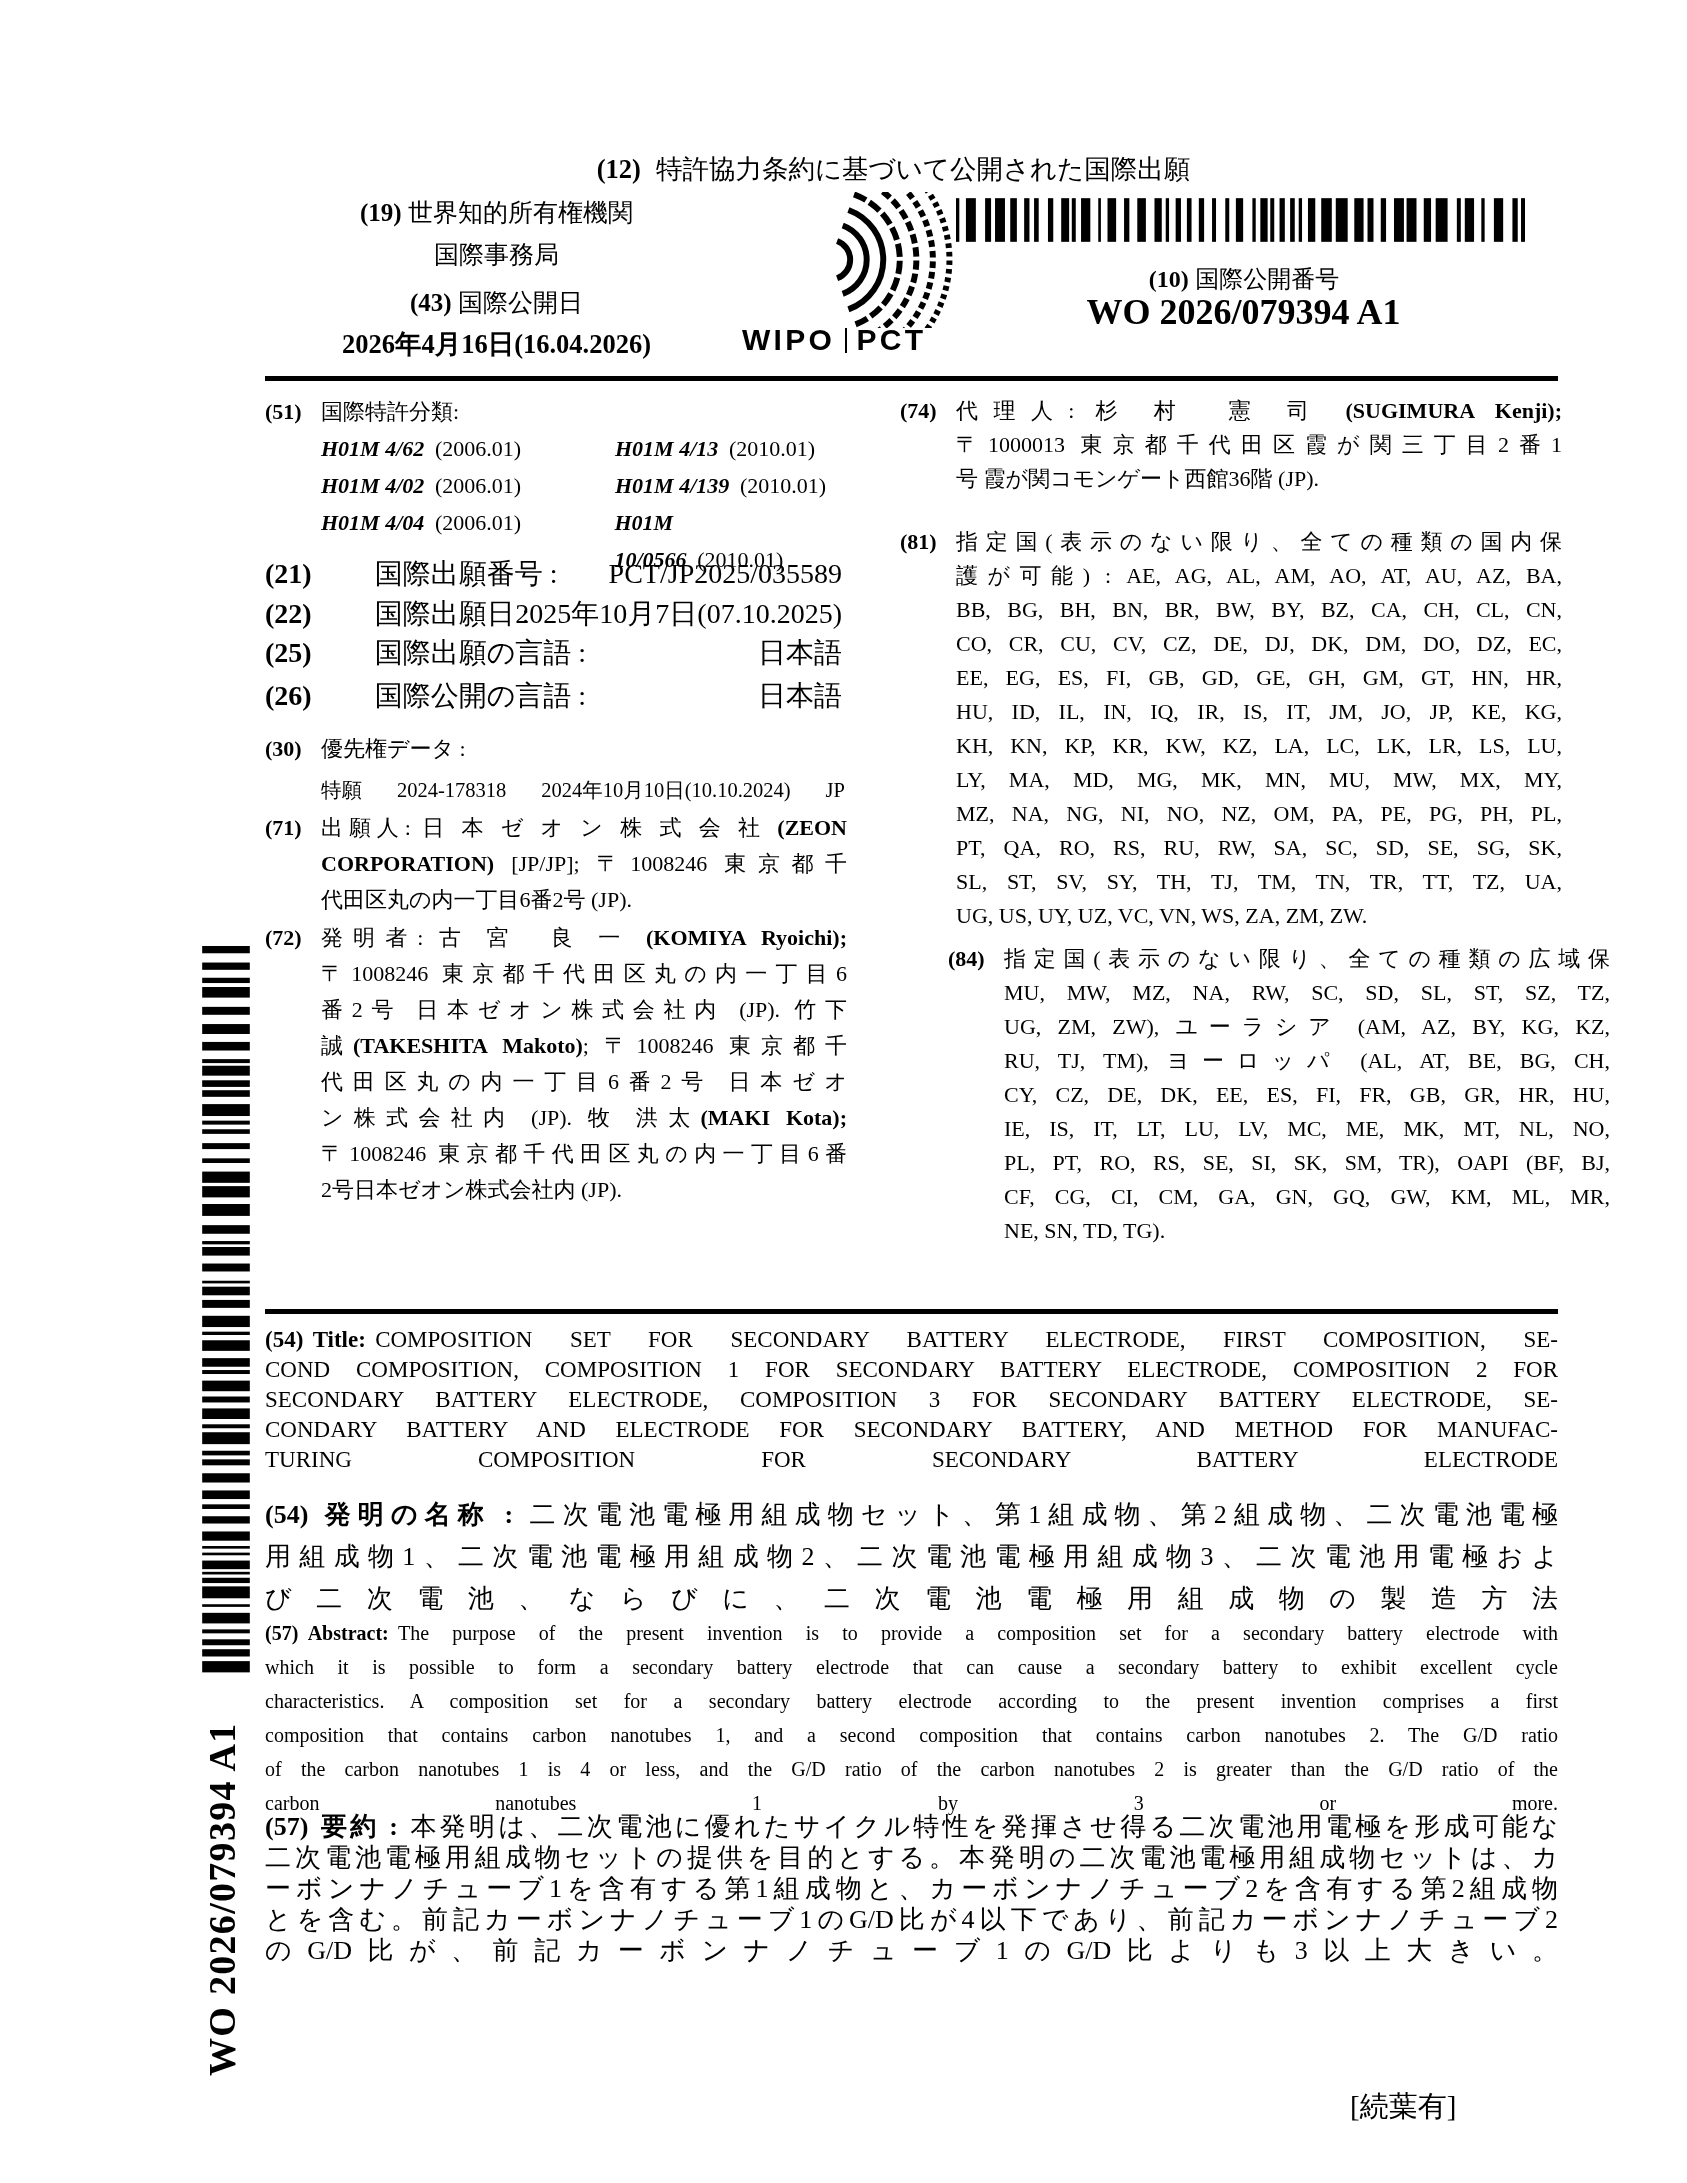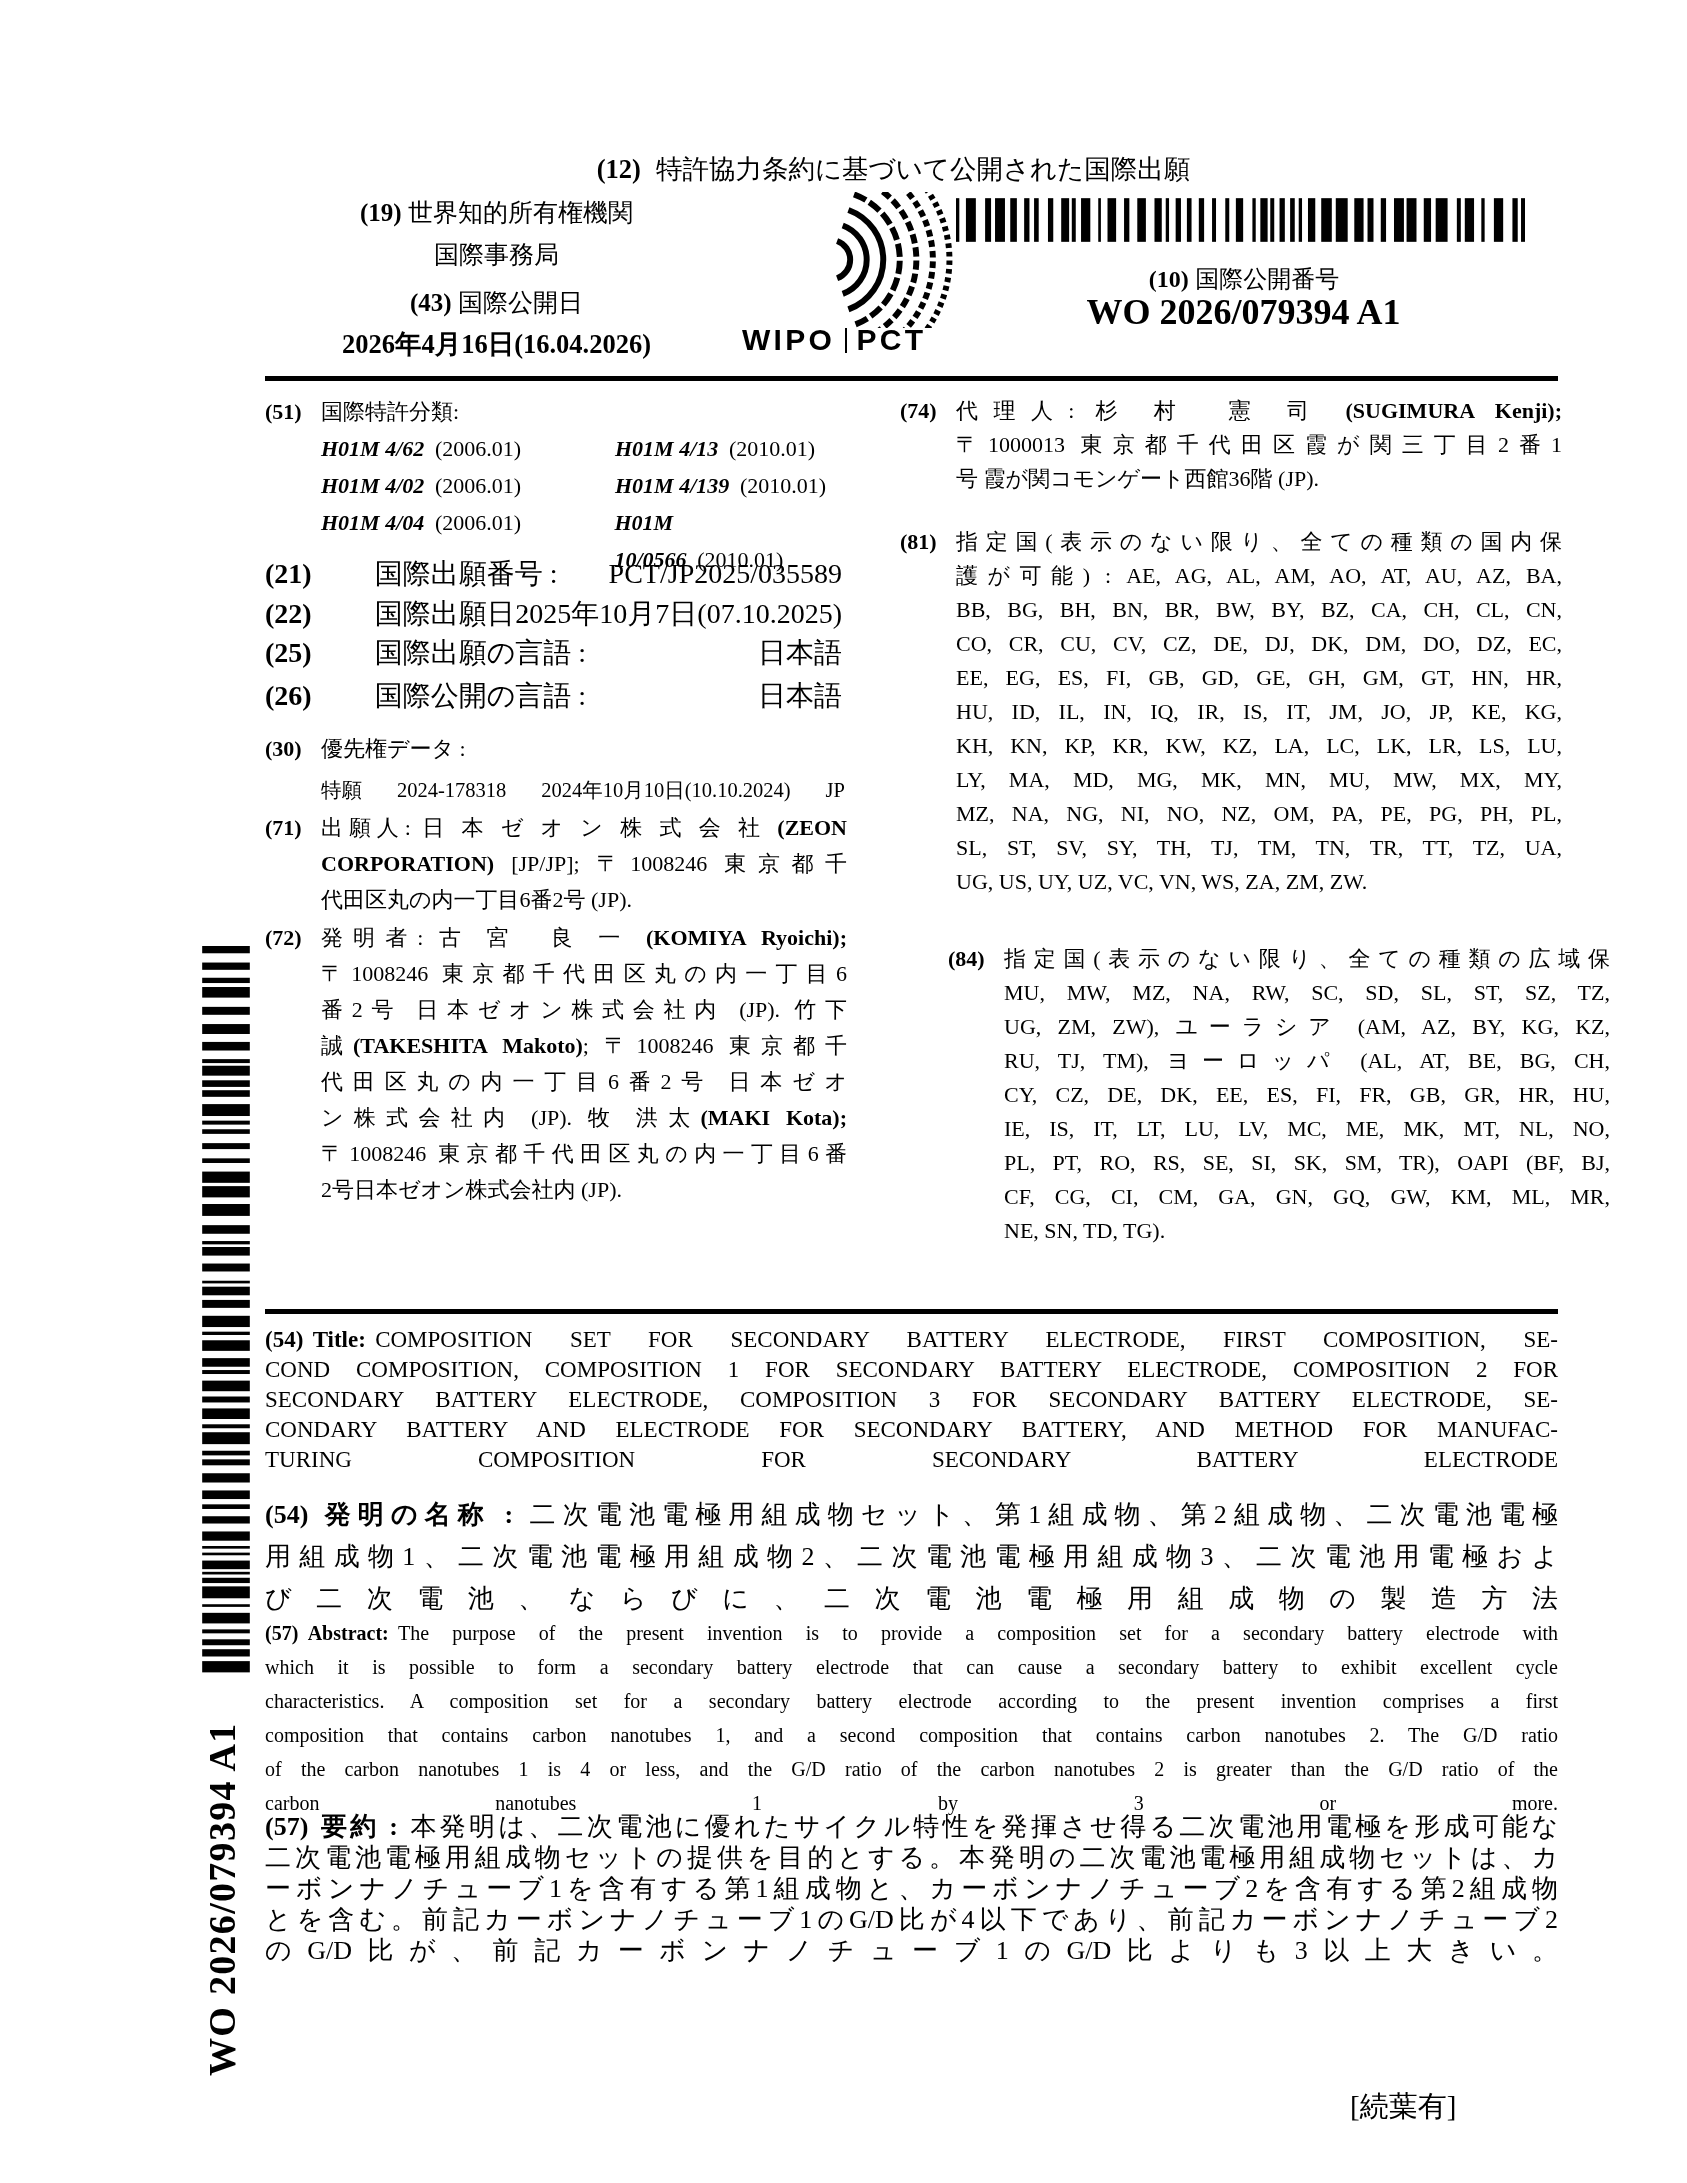--- a/index.html
+++ b/index.html
@@ -318,6 +318,7 @@
         <div class="cline">KH, KN, KP, KR, KW, KZ, LA, LC, LK, LR, LS, LU,</div>
         <div class="cline">LY, MA, MD, MG, MK, MN, MU, MW, MX, MY,</div>
         <div class="cline">MZ, NA, NG, NI, NO, NZ, OM, PA, PE, PG, PH, PL,</div>
+        <div class="cline">PT, QA, RO, RS, RU, RW, SA, SC, SD, SE, SG, SK,</div>
         <div class="cline">SL, ST, SV, SY, TH, TJ, TM, TN, TR, TT, TZ, UA,</div>
         <div class="cline">UG, US, UY, UZ, VC, VN, WS, ZA, ZM, ZW.</div>
       </div>

